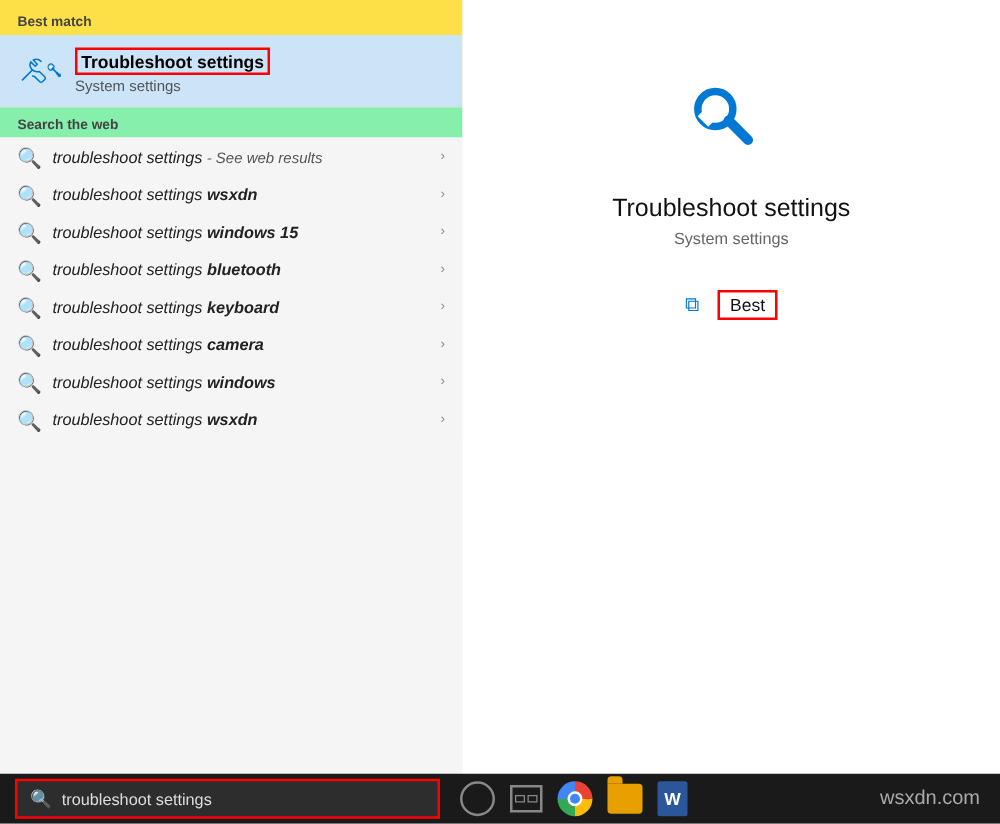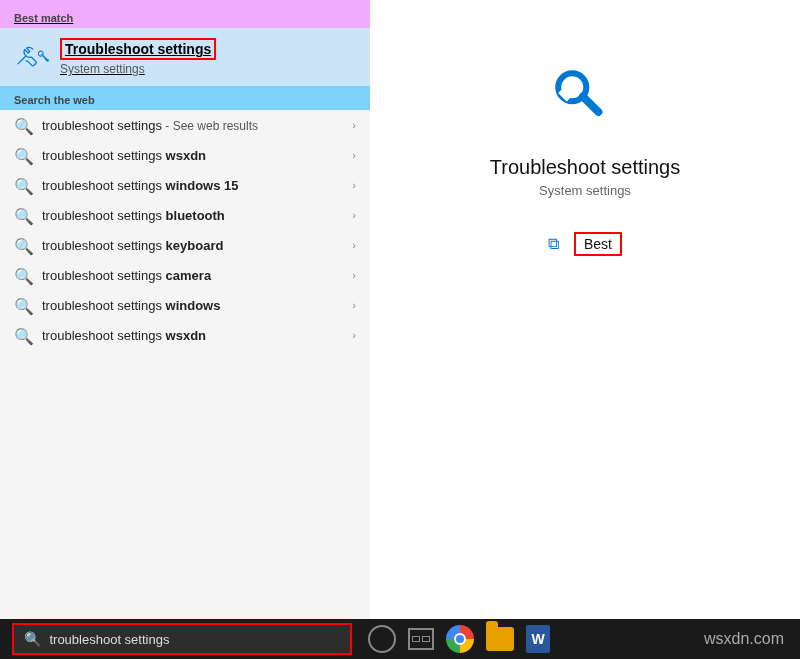--- a/index.html
+++ b/index.html
@@ -25,9 +25,8 @@
     }
 
     .best-match-section {
-      background: #f0abfc;
+      background: #fde047;
       padding: 8px 0 0 0;
-      text-decoration: underline;
     }
 
     .section-label {

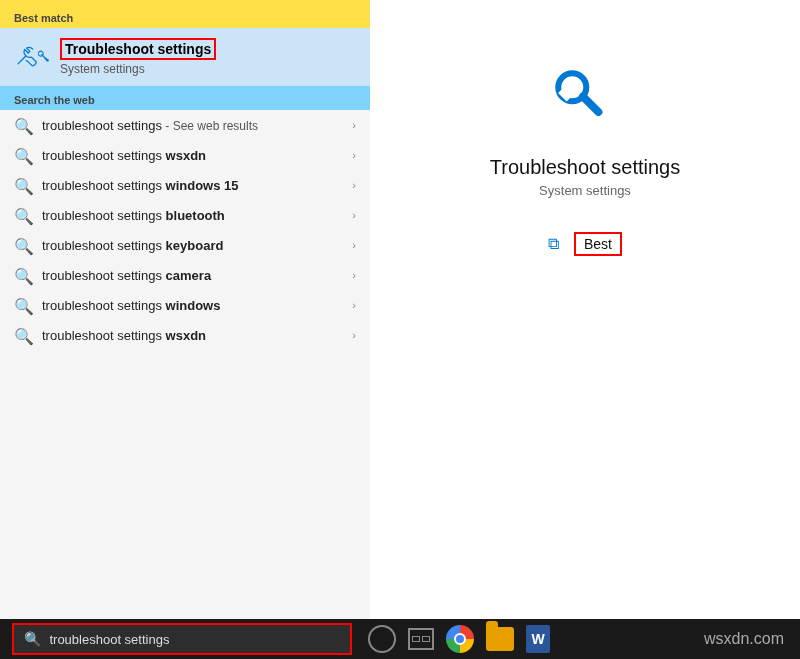--- a/index.html
+++ b/index.html
@@ -80,7 +80,7 @@
       color: #444;
       padding: 8px 14px 4px 14px;
       font-weight: 600;
-      background: #7dd3fc;
+      background: #86efac;
     }
 
     .search-result-item {

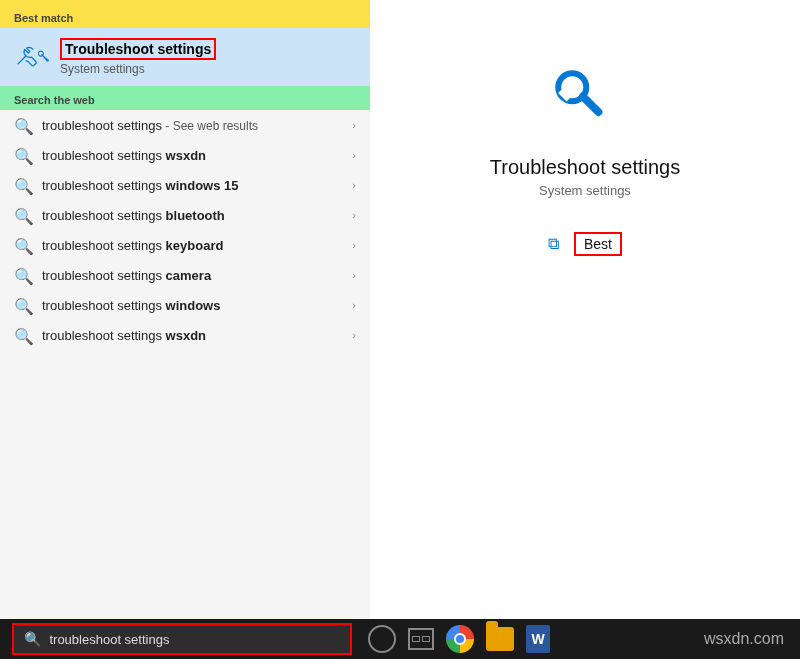--- a/index.html
+++ b/index.html
@@ -104,6 +104,7 @@
       font-size: 13px;
       color: #222;
       flex: 1;
+      font-style: italic;
     }
 
     .result-text .bold {

